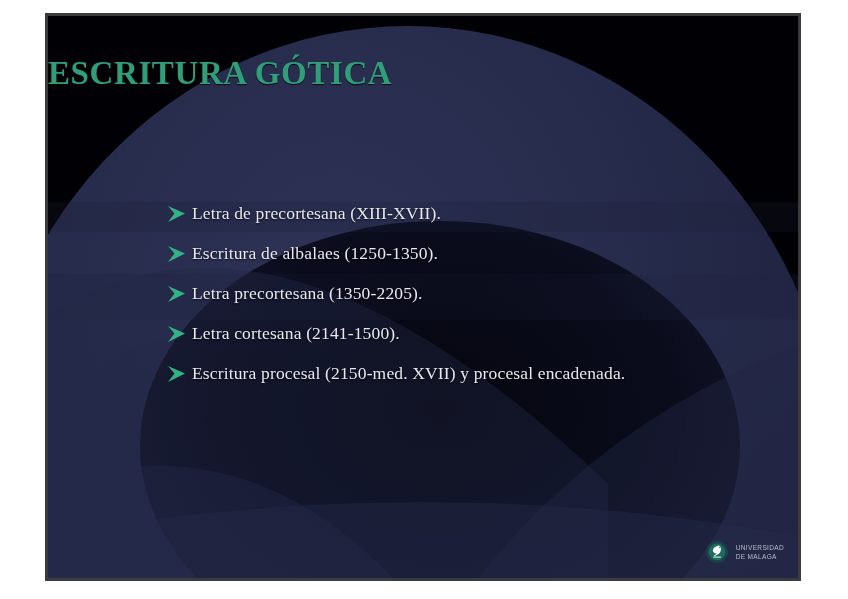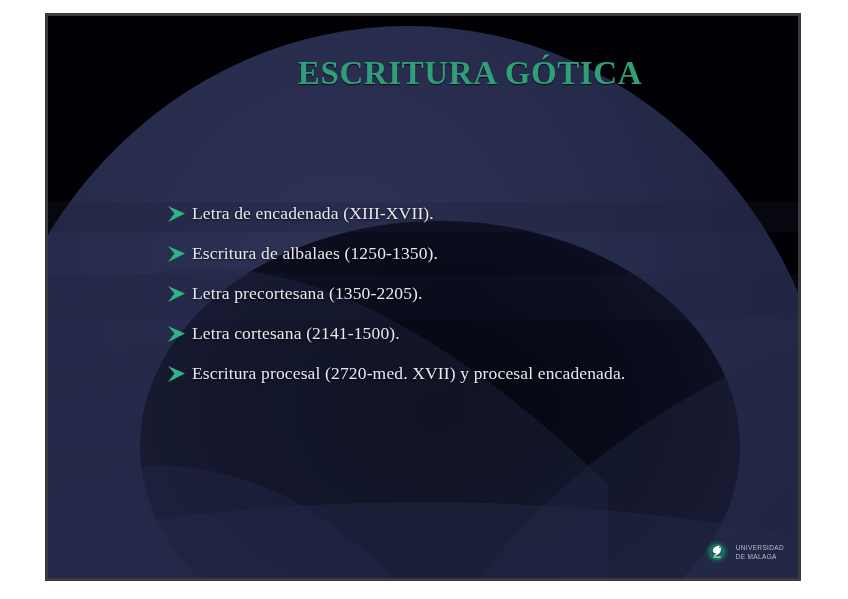--- a/index.html
+++ b/index.html
@@ -47,10 +47,8 @@
     left: 0;
     top: 38px;
     width: 100%;
-    text-align: center;
     line-height: 1.16;
     z-index: 5;
-    padding-left: 47px;
   }
   .title-line {
     display: block;

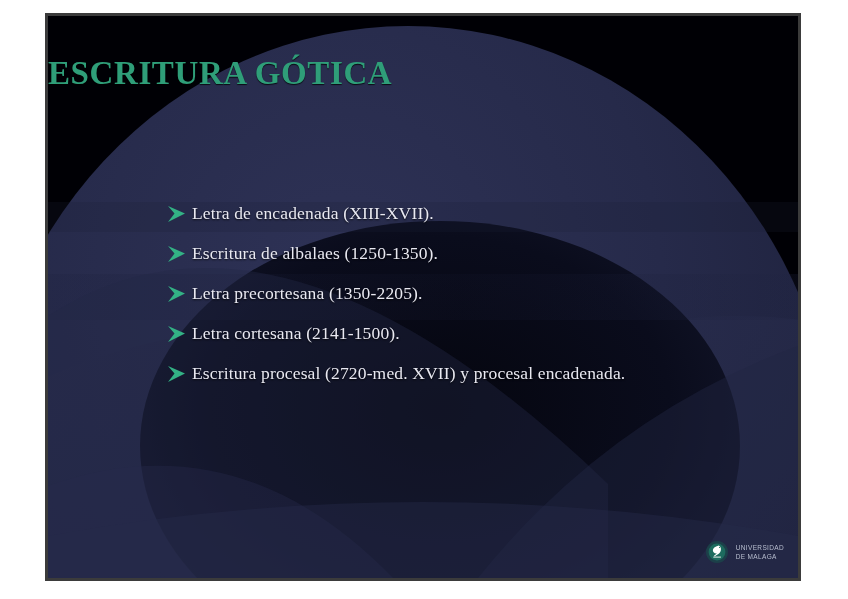--- a/index.html
+++ b/index.html
@@ -182,7 +182,7 @@
               <path d="M2 2 L19 9.6 L2 18 L8.5 9.6 Z" fill="#33b285"></path>
             </svg>
           </span>
-          <span class="bullet-text">Letra de encadenada (XIII-XVII).</span>
+          <span class="bullet-text">Letra de precortesana (XIII-XVII).</span>
         </div>
 
         <div class="bullet-item">

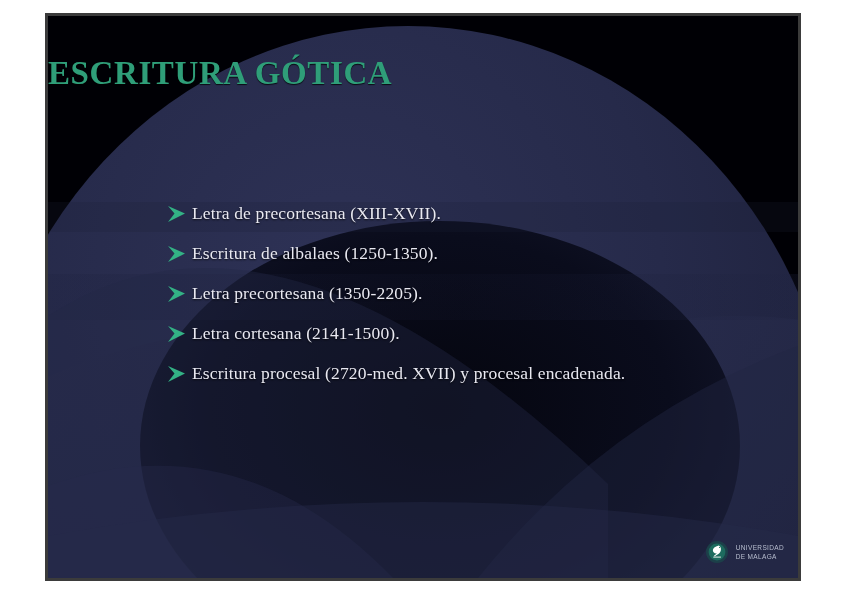--- a/index.html
+++ b/index.html
@@ -218,7 +218,7 @@
               <path d="M2 2 L19 9.6 L2 18 L8.5 9.6 Z" fill="#33b285"></path>
             </svg>
           </span>
-          <span class="bullet-text">Escritura procesal (2720-med. XVII) y procesal encadenada.</span>
+          <span class="bullet-text">Escritura procesal (2150-med. XVII) y procesal encadenada.</span>
         </div>
 
       </div>

